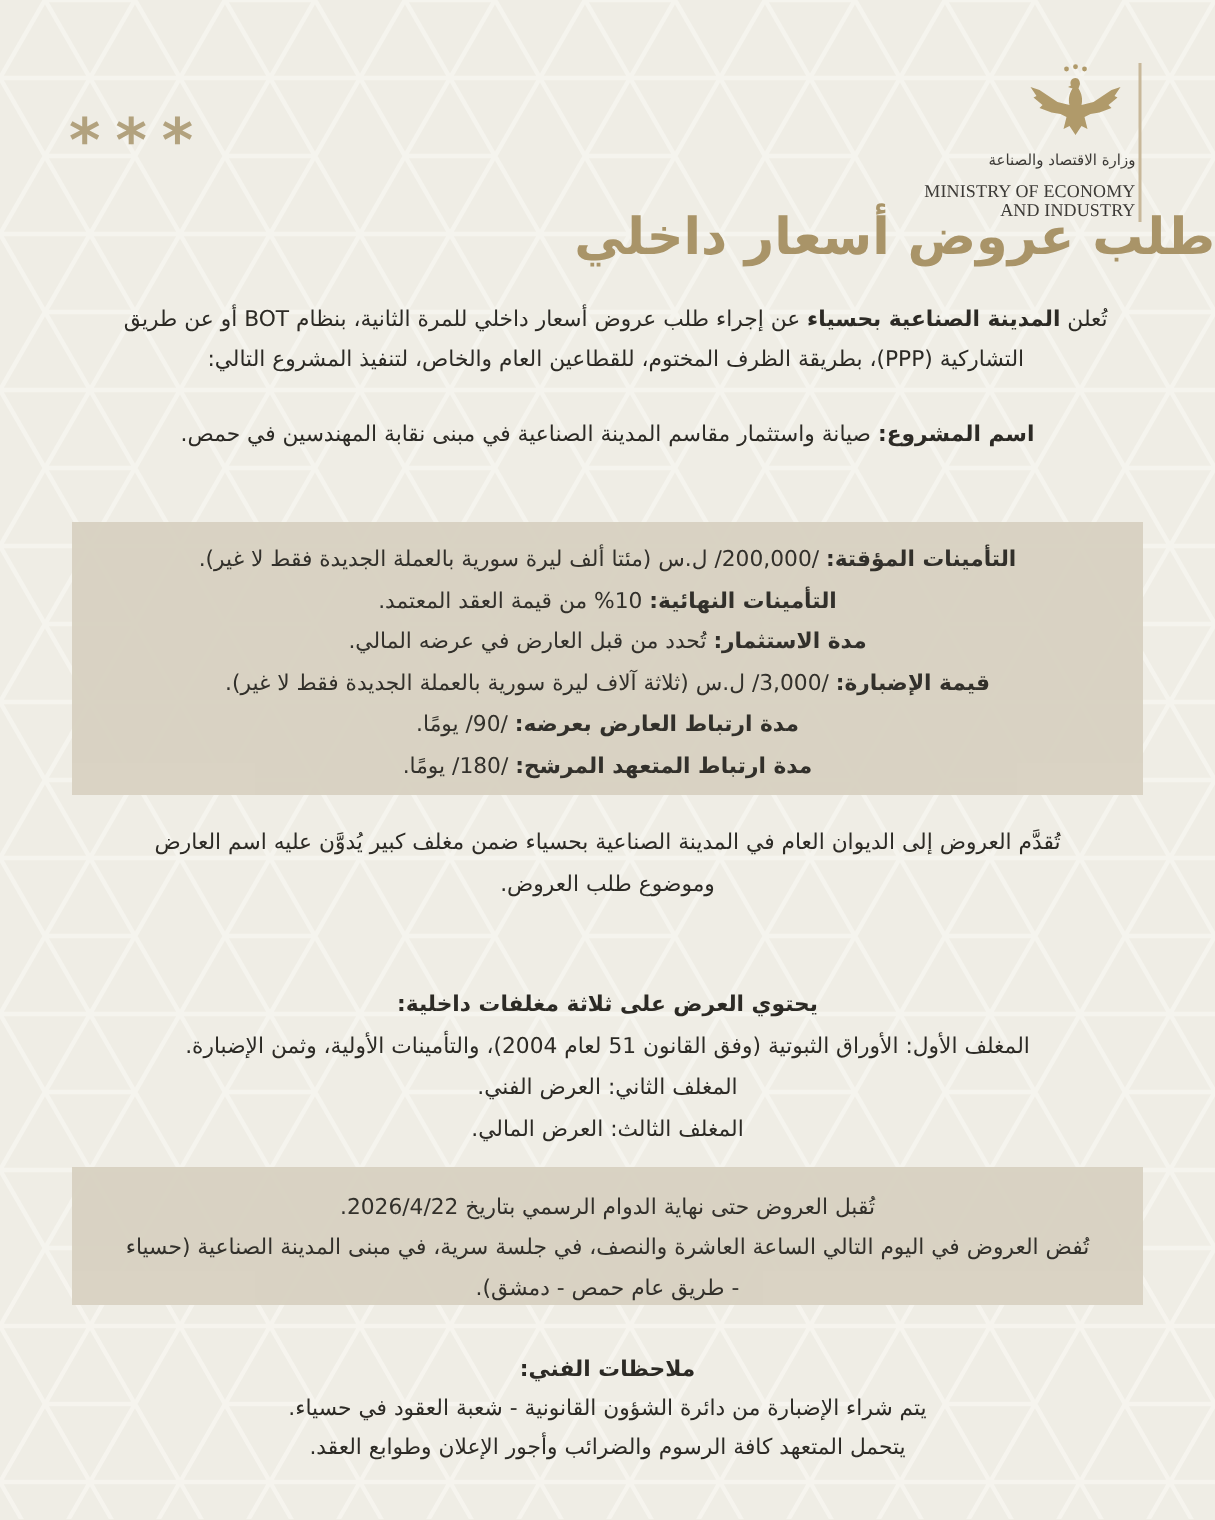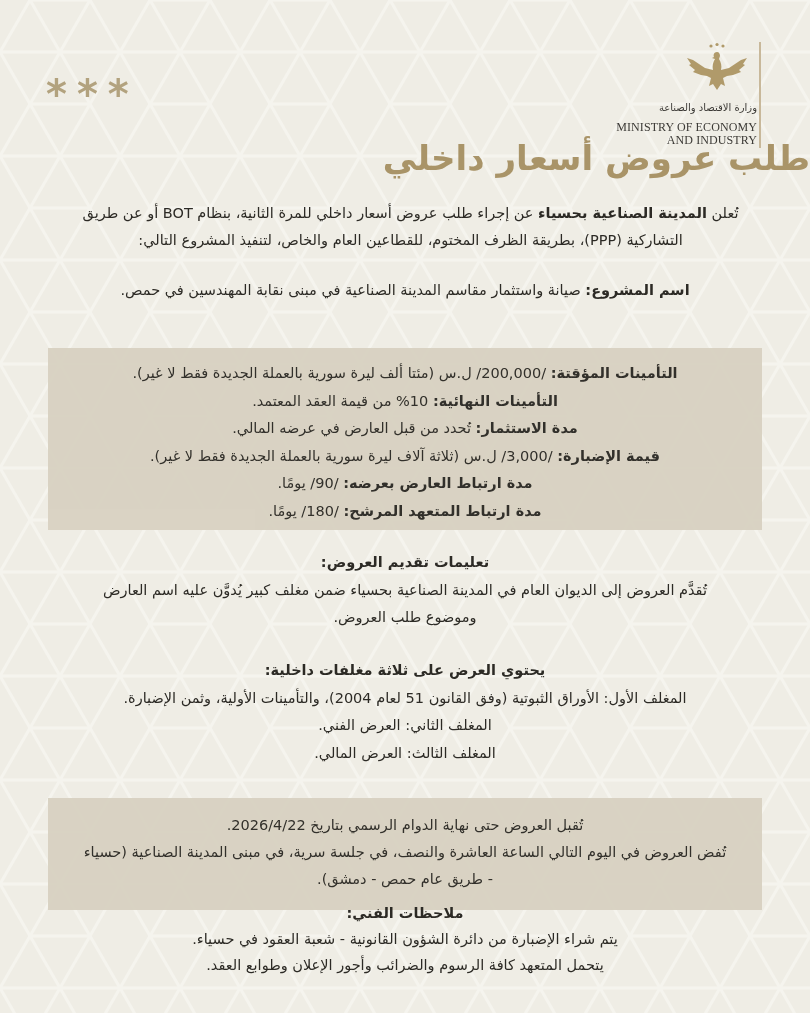--- a/index.html
+++ b/index.html
@@ -94,7 +94,6 @@
   </div>
 
   <div class="section sec-submit rtl">
-    <div class="bold">تعليمات تقديم العروض:</div>
     <div>تُقدَّم العروض إلى الديوان العام في المدينة الصناعية بحسياء ضمن مغلف كبير يُدوَّن عليه اسم العارض</div>
     <div>وموضوع طلب العروض.</div>
   </div>

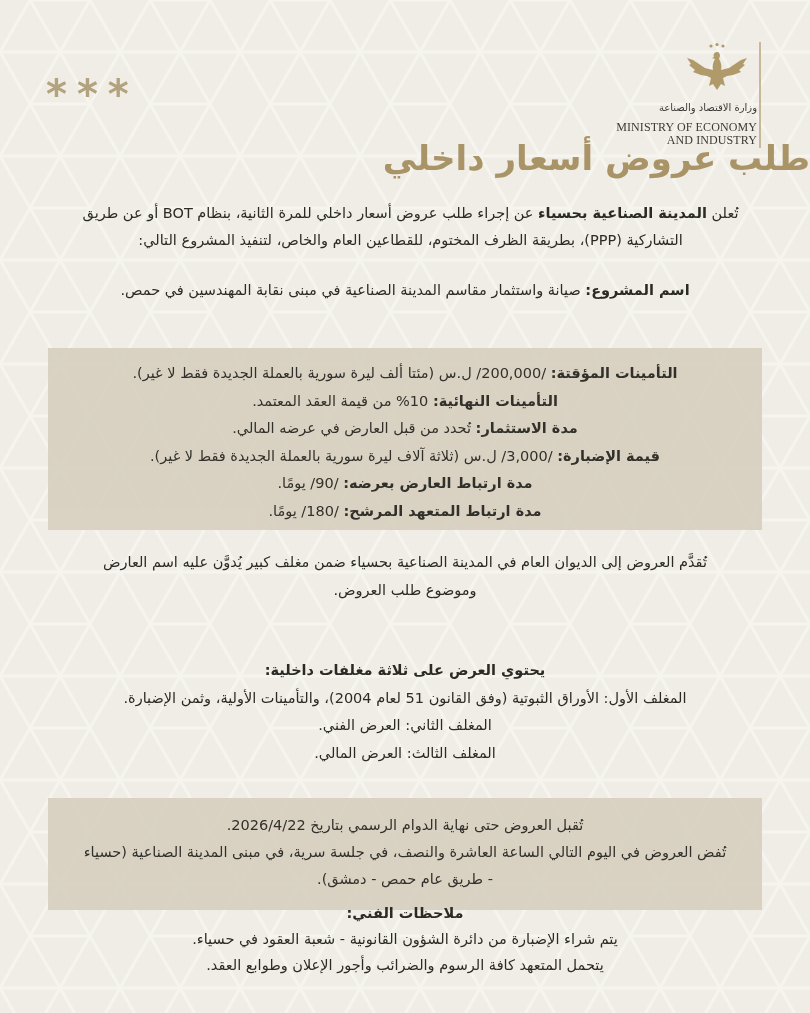--- a/index.html
+++ b/index.html
@@ -32,7 +32,7 @@
 
   .box { position:absolute; left:48px; width:714px; background:#d9d2c2; opacity:0.97; }
   .box1 { top:348px; height:182px; }
-  .box2 { top:778px; height:112px;margin-top:20px; }
+  .box2 { top:778px; height:92px; }
   .box-lines { padding-top:12px; font-size:14.5px; line-height:27.5px; }
   .box2 .box-lines { padding-top:14px; line-height:27px; }
 

